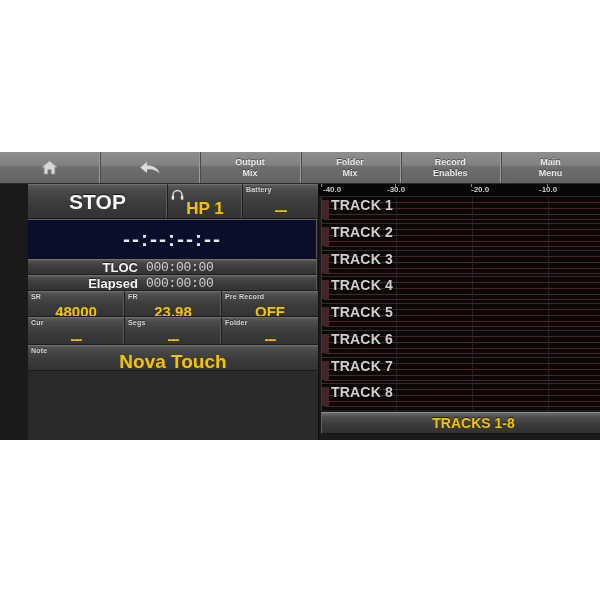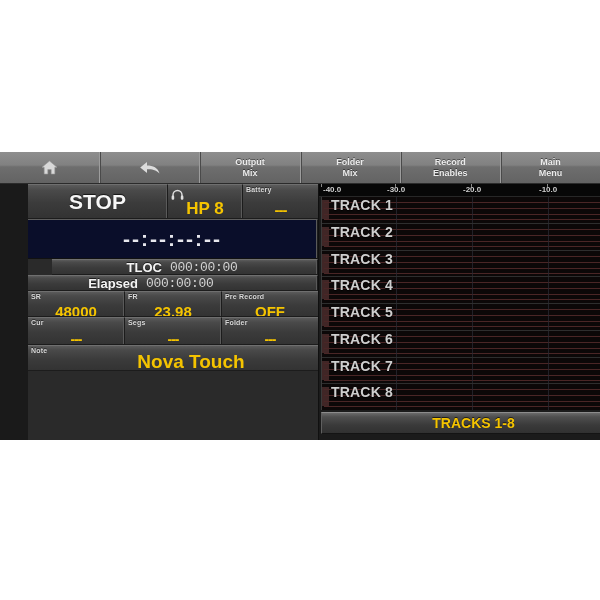--- a/index.html
+++ b/index.html
@@ -328,7 +328,7 @@
         <div class="tickmark" style="left:76px;"></div>
         <div class="tick" style="left:68px;">-30.0</div>
         <div class="tickmark" style="left:152px;"></div>
-        <div class="tick" style="left:144px;">-20.0</div>
+        <div class="tick" style="left:152px;">-20.0</div>
         <div class="tickmark" style="left:228px;"></div>
         <div class="tick" style="left:220px;">-10.0</div>
         <div class="tickmark" style="left:303px;"></div>

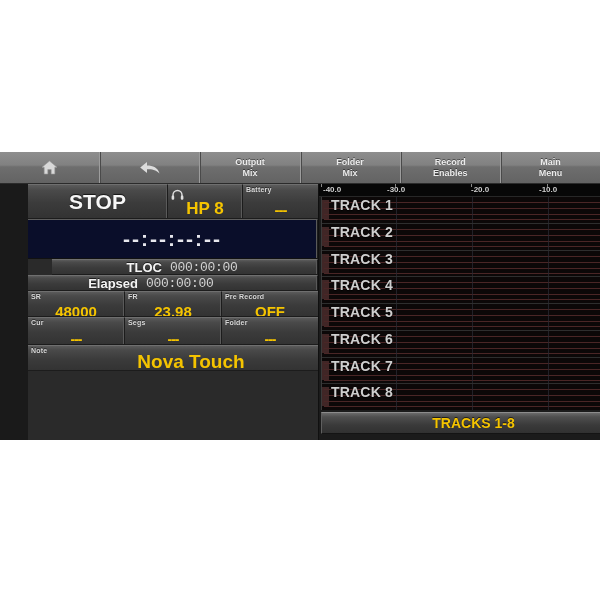--- a/index.html
+++ b/index.html
@@ -253,7 +253,7 @@
               <rect x="9.8" y="6.6" width="2.6" height="4.2" rx="1.1" fill="#e0e0e0"></rect>
             </svg>
           </span>
-          <div class="val">HP 8</div>
+          <div class="val">HP 1</div>
         </div>
         <div class="cell c-bat">
           <span class="tag">Battery</span>

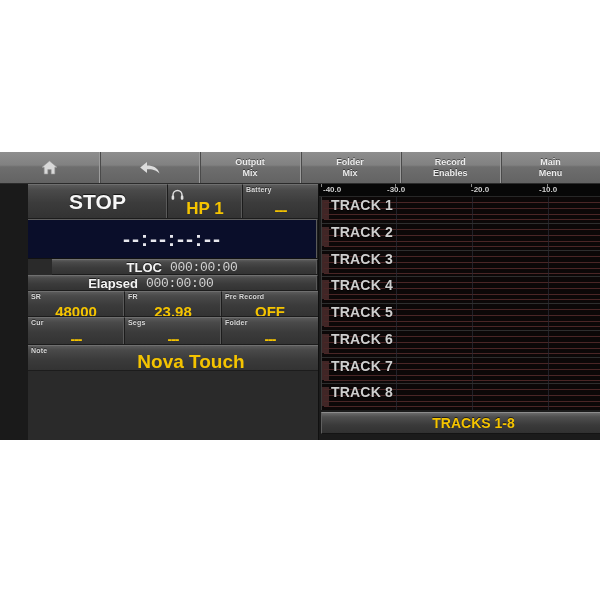--- a/index.html
+++ b/index.html
@@ -91,7 +91,7 @@
   }
 
   
-  .row-tloc{height:16px;flex:0 0 16px;margin-left:24px;}
+  .row-tloc{height:16px;flex:0 0 16px;}
   .row-elap{height:16px;flex:0 0 16px;}
   .lbl-cell{
     width:100%;display:flex;align-items:center;box-sizing:border-box;

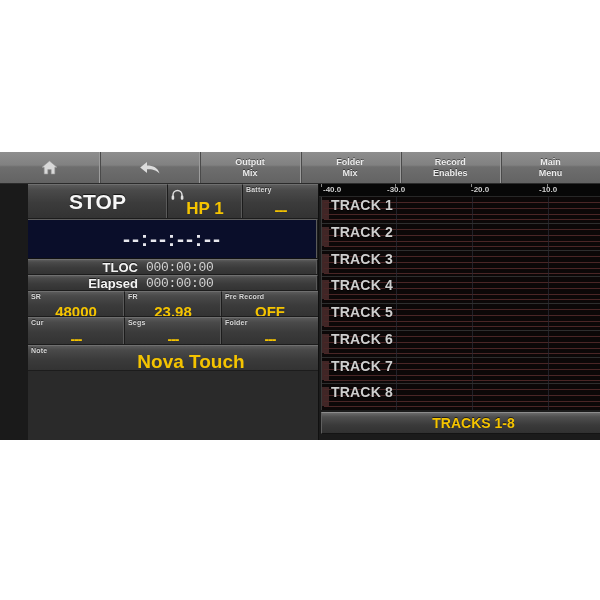--- a/index.html
+++ b/index.html
@@ -125,7 +125,7 @@
   
   .row-note{height:26px;flex:0 0 26px;}
   .c-note{width:100%;}
-  .c-note .val{font-size:19px;padding-top:4px;margin-left:18px;}
+  .c-note .val{font-size:19px;padding-top:4px;}
 
   .left-fill{flex:1 1 auto;background:#2a2a2a;}
 

